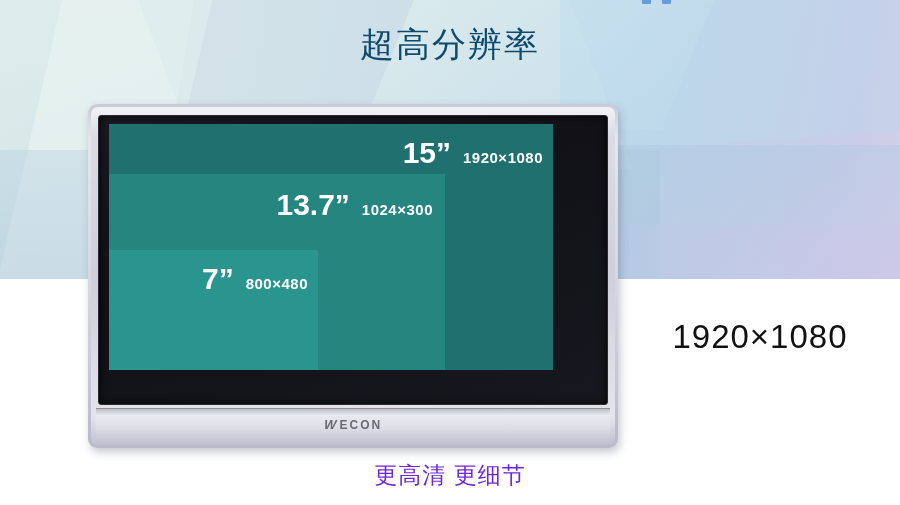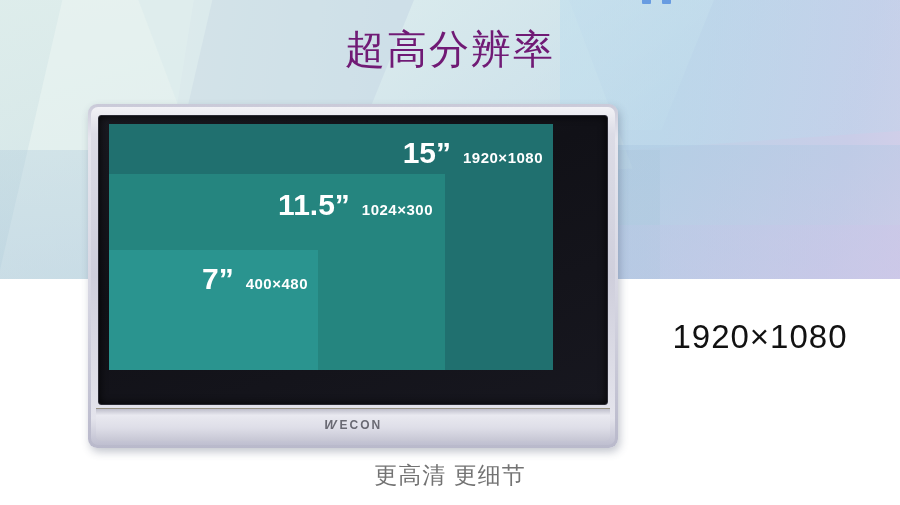--- a/index.html
+++ b/index.html
@@ -67,7 +67,7 @@
   
   #title {
     position:absolute; left:0; top:22px; width:900px;
-    text-align:center; font-size:40px; color:#701a75;
+    text-align:center; font-size:34px; color:#0c4a6e;
     letter-spacing:2px; font-weight:400;
   }
 

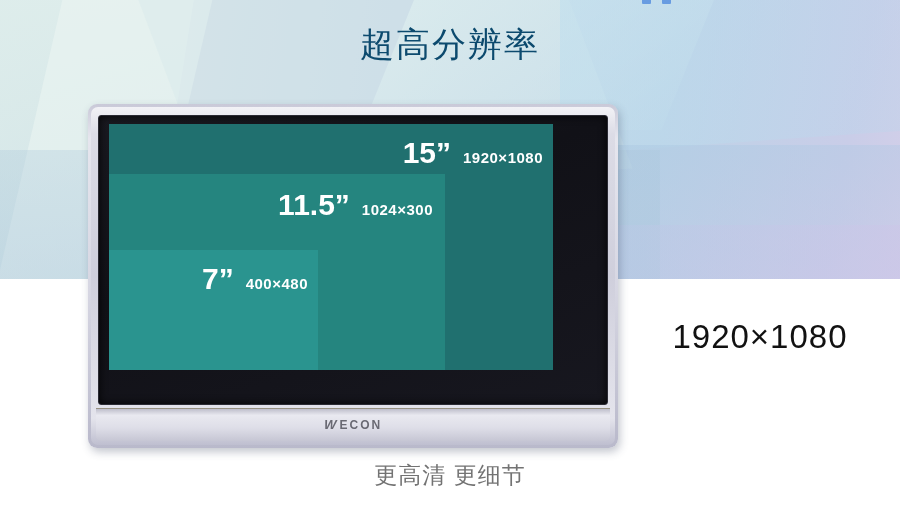--- a/index.html
+++ b/index.html
@@ -185,7 +185,7 @@
 
         <div class="res-block" id="res-102" style="background:#25857f;">
           <div class="res-label" id="label-102">
-            <span class="res-size">11.5”</span>
+            <span class="res-size">13.7”</span>
             <span class="res-dims">1024×300</span>
           </div>
         </div>

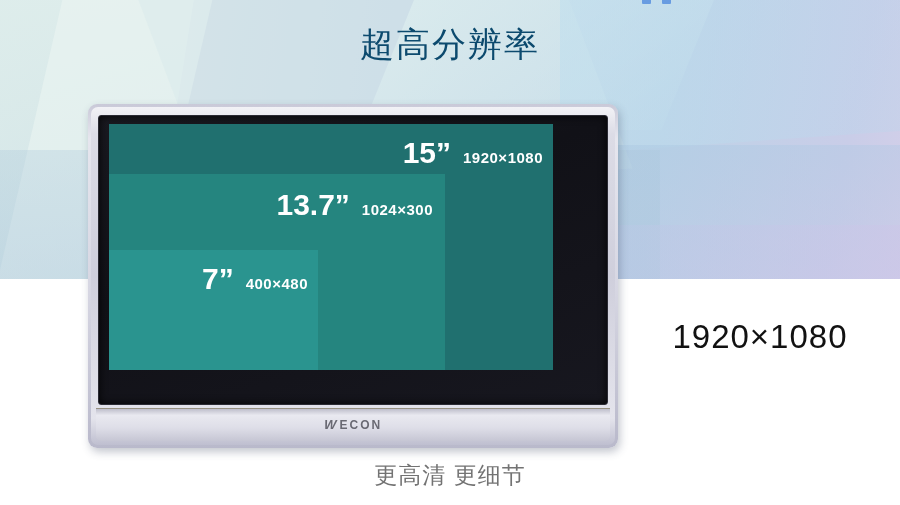--- a/index.html
+++ b/index.html
@@ -193,7 +193,7 @@
         <div class="res-block" id="res-7" style="background:#2a948f;">
           <div class="res-label" id="label-7">
             <span class="res-size">7”</span>
-            <span class="res-dims">400×480</span>
+            <span class="res-dims">800×480</span>
           </div>
         </div>
 

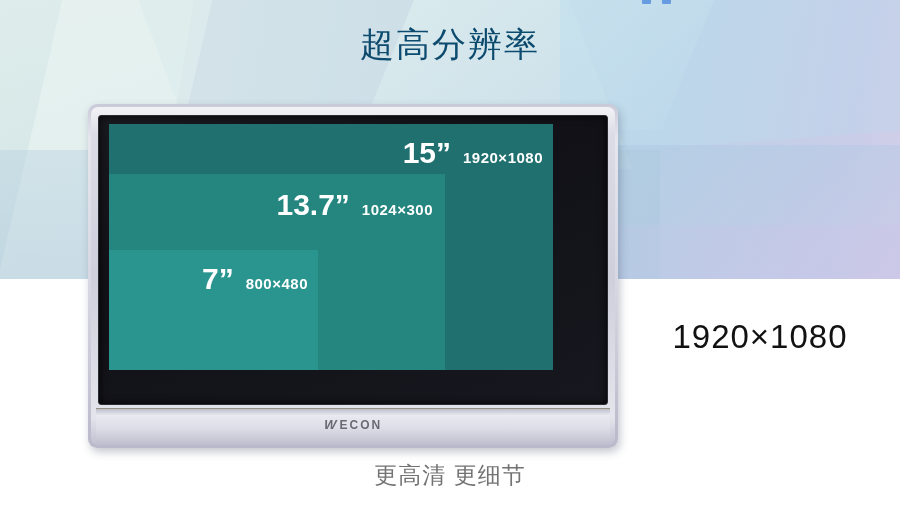--- a/index.html
+++ b/index.html
@@ -147,7 +147,7 @@
   
   #caption {
     position:absolute; left:0; top:460px; width:900px;
-    text-align:center; font-size:23px; color:#737373; letter-spacing:1px;
+    text-align:center; font-size:23px; color:#6d28d9; letter-spacing:1px;
   }
 </style>
 </head>

